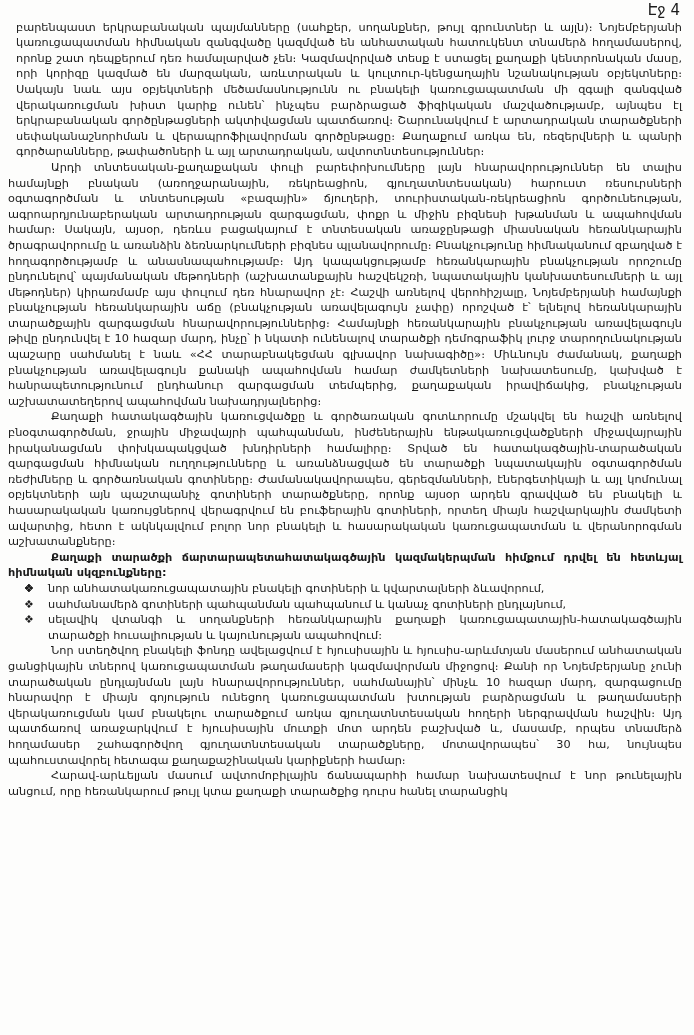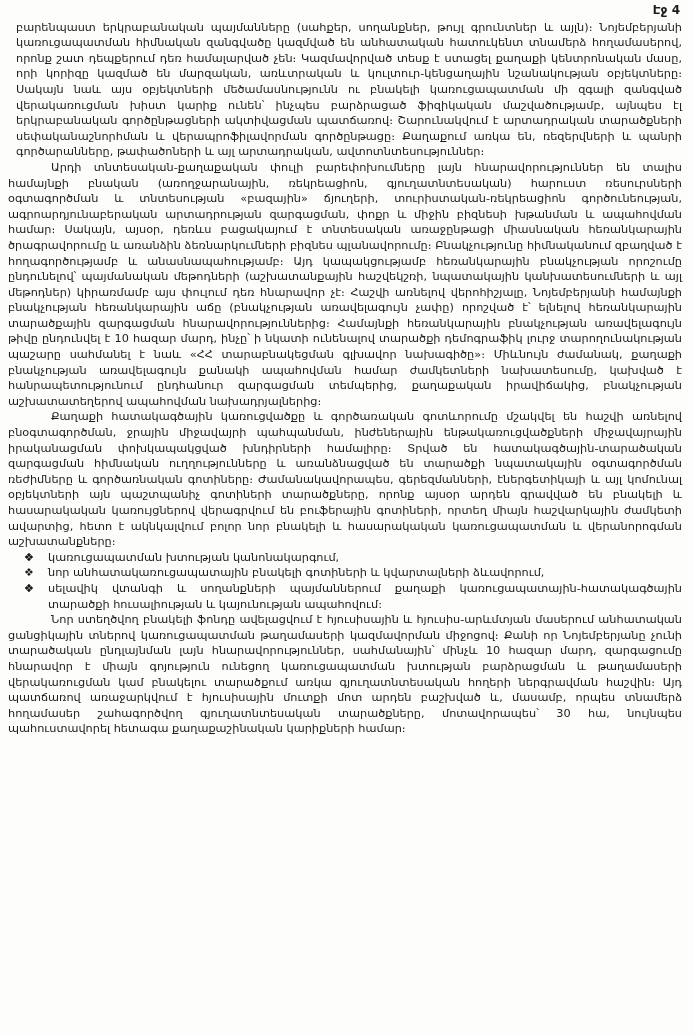--- a/index.html
+++ b/index.html
@@ -23,8 +23,8 @@
   }
   .page-number {
     text-align: right;
-    font-weight: bold;
-    font-size: 12px;
+    font-weight: normal;
+    font-size: 15px;
     margin: 0 2px 1px 0;
   }
   .para {

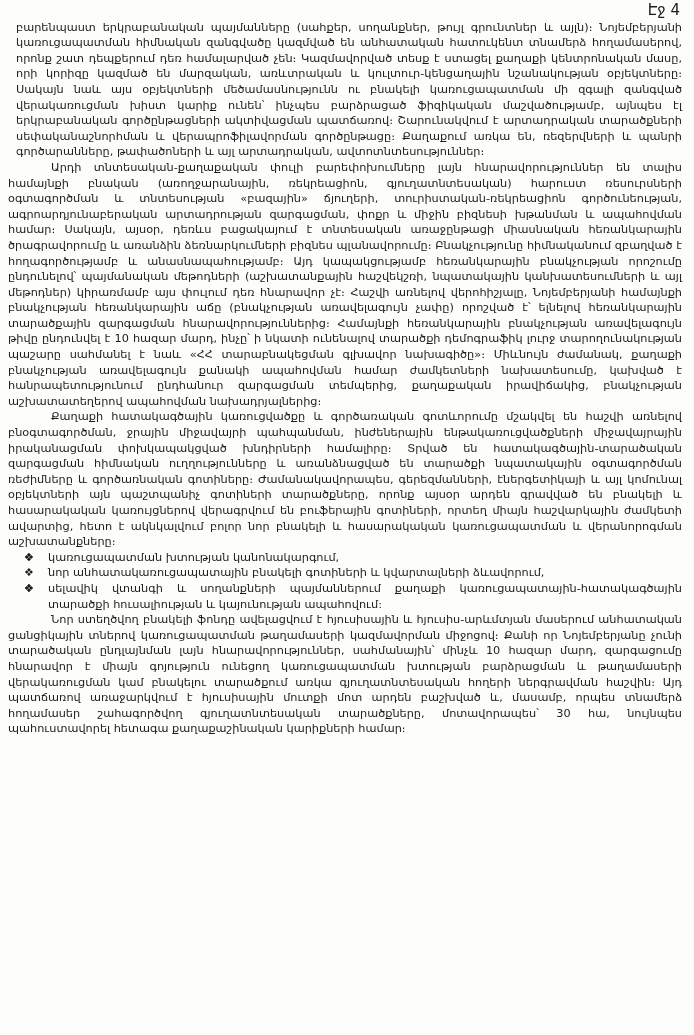--- a/index.html
+++ b/index.html
@@ -69,6 +69,7 @@
 
   <p class="para">Քաղաքի հատակագծային կառուցվածքը և գործառական գոտևորումը մշակվել են հաշվի առնելով բնօգտագործման, ջրային միջավայրի պահպանման, ինժեներային ենթակառուցվածքների միջավայրային իրականացման փոխկապակցված խնդիրների համալիրը։ Տրված են հատակագծային-տարածական զարգացման հիմնական ուղղությունները և առանձնացված են տարածքի նպատակային օգտագործման ռեժիմները և գործառնական գոտիները։ Ժամանակավորապես, գերեզմանների, էներգետիկայի և այլ կոմունալ օբյեկտների այն պաշտպանիչ գոտիների տարածքները, որոնք այսօր արդեն գրավված են բնակելի և հասարակական կառույցներով վերագրվում են բուֆերային գոտիների, որտեղ միայն հաշվարկային ժամկետի ավարտից, հետո է ակնկալվում բոլոր նոր բնակելի և հասարակական կառուցապատման և վերանորոգման աշխատանքները։</p>
 
+  <p class="para heading">Քաղաքի տարածքի ճարտարապետահատակագծային կազմակերպման հիմքում դրվել են հետևյալ հիմնական սկզբունքները:</p>
 
   <ul class="bullets">
     <li>

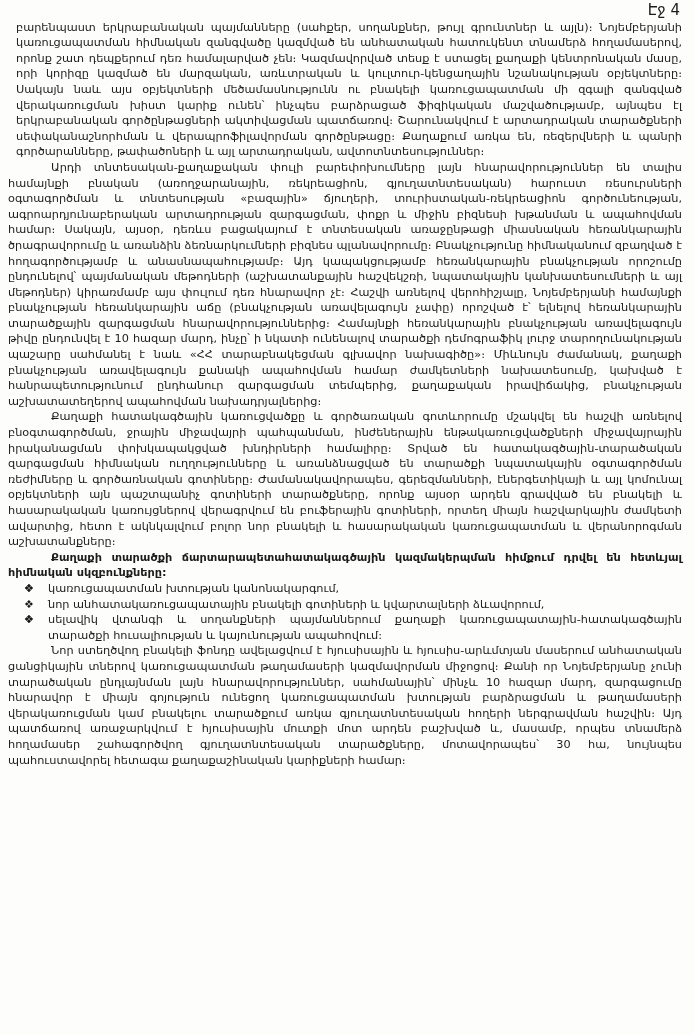--- a/index.html
+++ b/index.html
@@ -77,7 +77,6 @@
     </li>
     <li>
       <span class="marker">❖</span>
-      <span>կառուցապատման խտության կանոնակարգում,</span>
     </li>
     <li>
       <span class="marker">❖</span>

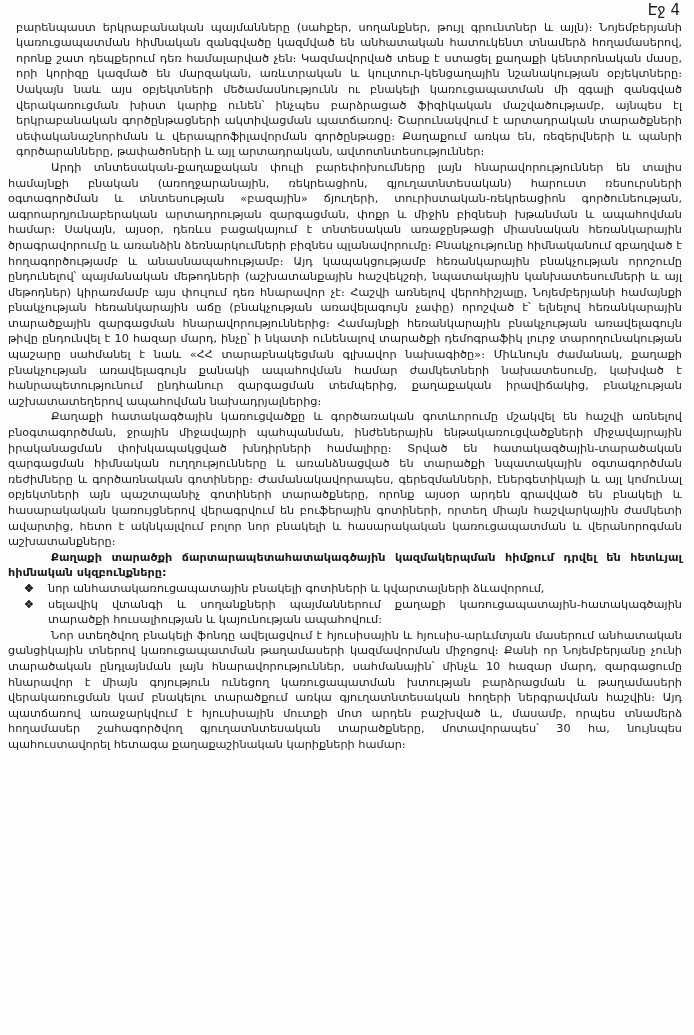--- a/index.html
+++ b/index.html
@@ -84,6 +84,7 @@
     </li>
     <li>
       <span class="marker">❖</span>
+      <span>սահմանամերձ գոտիների պահպանման պահպանում և կանաչ գոտիների ընդլայնում,</span>
     </li>
     <li>
       <span class="marker">❖</span>

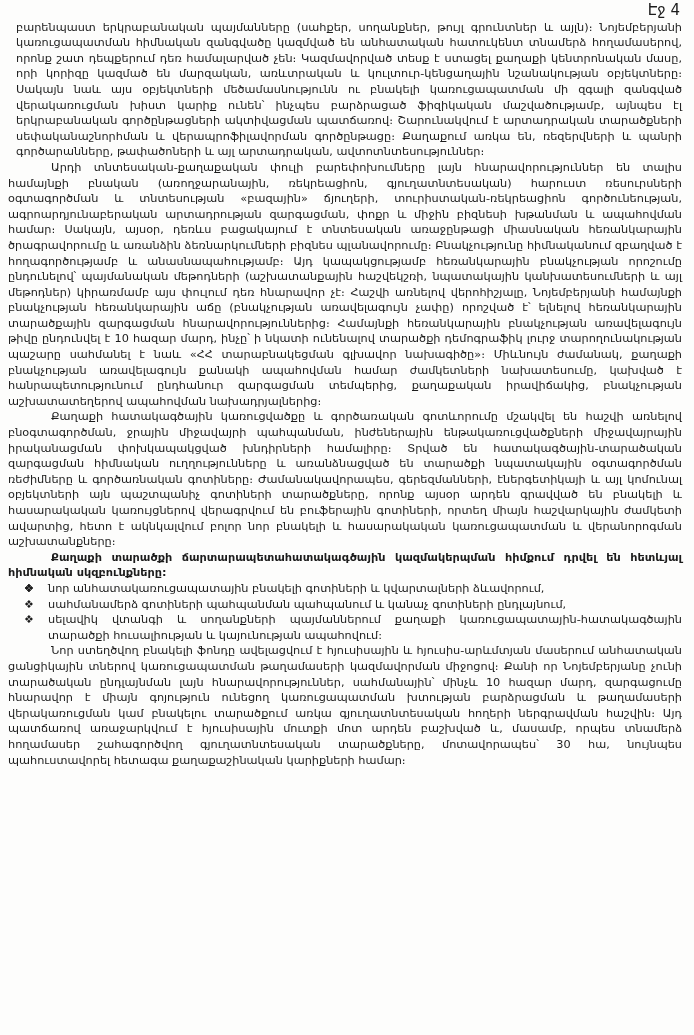--- a/index.html
+++ b/index.html
@@ -88,7 +88,7 @@
     </li>
     <li>
       <span class="marker">❖</span>
-      <span>սելավիկ վտանգի և սողանքների պայմաններում քաղաքի կառուցապատային-հատակագծային տարածքի հուսալիության և կայունության ապահովում:</span>
+      <span>սելավիկ վտանգի և սողանքների հեռանկարային քաղաքի կառուցապատային-հատակագծային տարածքի հուսալիության և կայունության ապահովում:</span>
     </li>
   </ul>
 

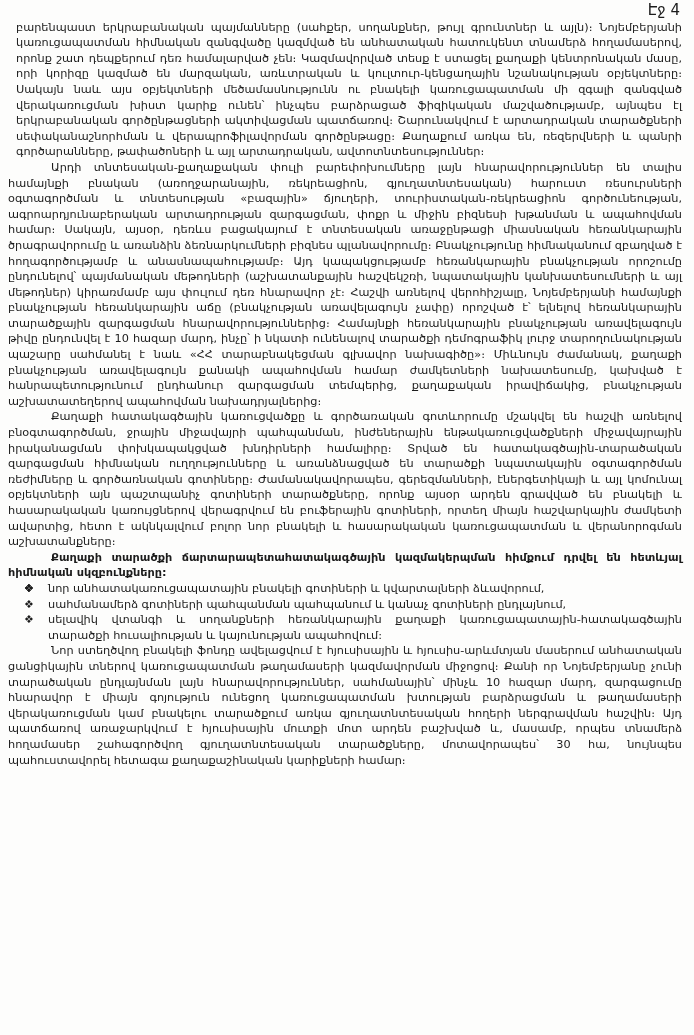--- a/index.html
+++ b/index.html
@@ -94,6 +94,7 @@
 
   <p class="para">Նոր ստեղծվող բնակելի ֆոնդը ավելացվում է հյուսիսային և հյուսիս-արևմտյան մասերում անհատական ցանցիկային տներով կառուցապատման թաղամասերի կազմավորման միջոցով։ Քանի որ Նոյեմբերյանը չունի տարածական ընդլայնման լայն հնարավորություններ, սահմանային՝ մինչև 10 հազար մարդ, զարգացումը հնարավոր է միայն գոյություն ունեցող կառուցապատման խտության բարձրացման և թաղամասերի վերակառուցման կամ բնակելու տարածքում առկա գյուղատնտեսական հողերի ներգրավման հաշվին։ Այդ պատճառով առաջարկվում է հյուսիսային մուտքի մոտ արդեն բաշխված և, մասամբ, որպես տնամերձ հողամասեր շահագործվող գյուղատնտեսական տարածքները, մոտավորապես՝ 30 հա, նույնպես պահուստավորել հետագա քաղաքաշինական կարիքների համար։</p>
 
+  <p class="para">Հարավ-արևելյան մասում ավտոմոբիլային ճանապարհի համար նախատեսվում է նոր թունելային անցում, որը հեռանկարում թույլ կտա քաղաքի տարածքից դուրս հանել տարանցիկ</p>
 
 </div>
 

